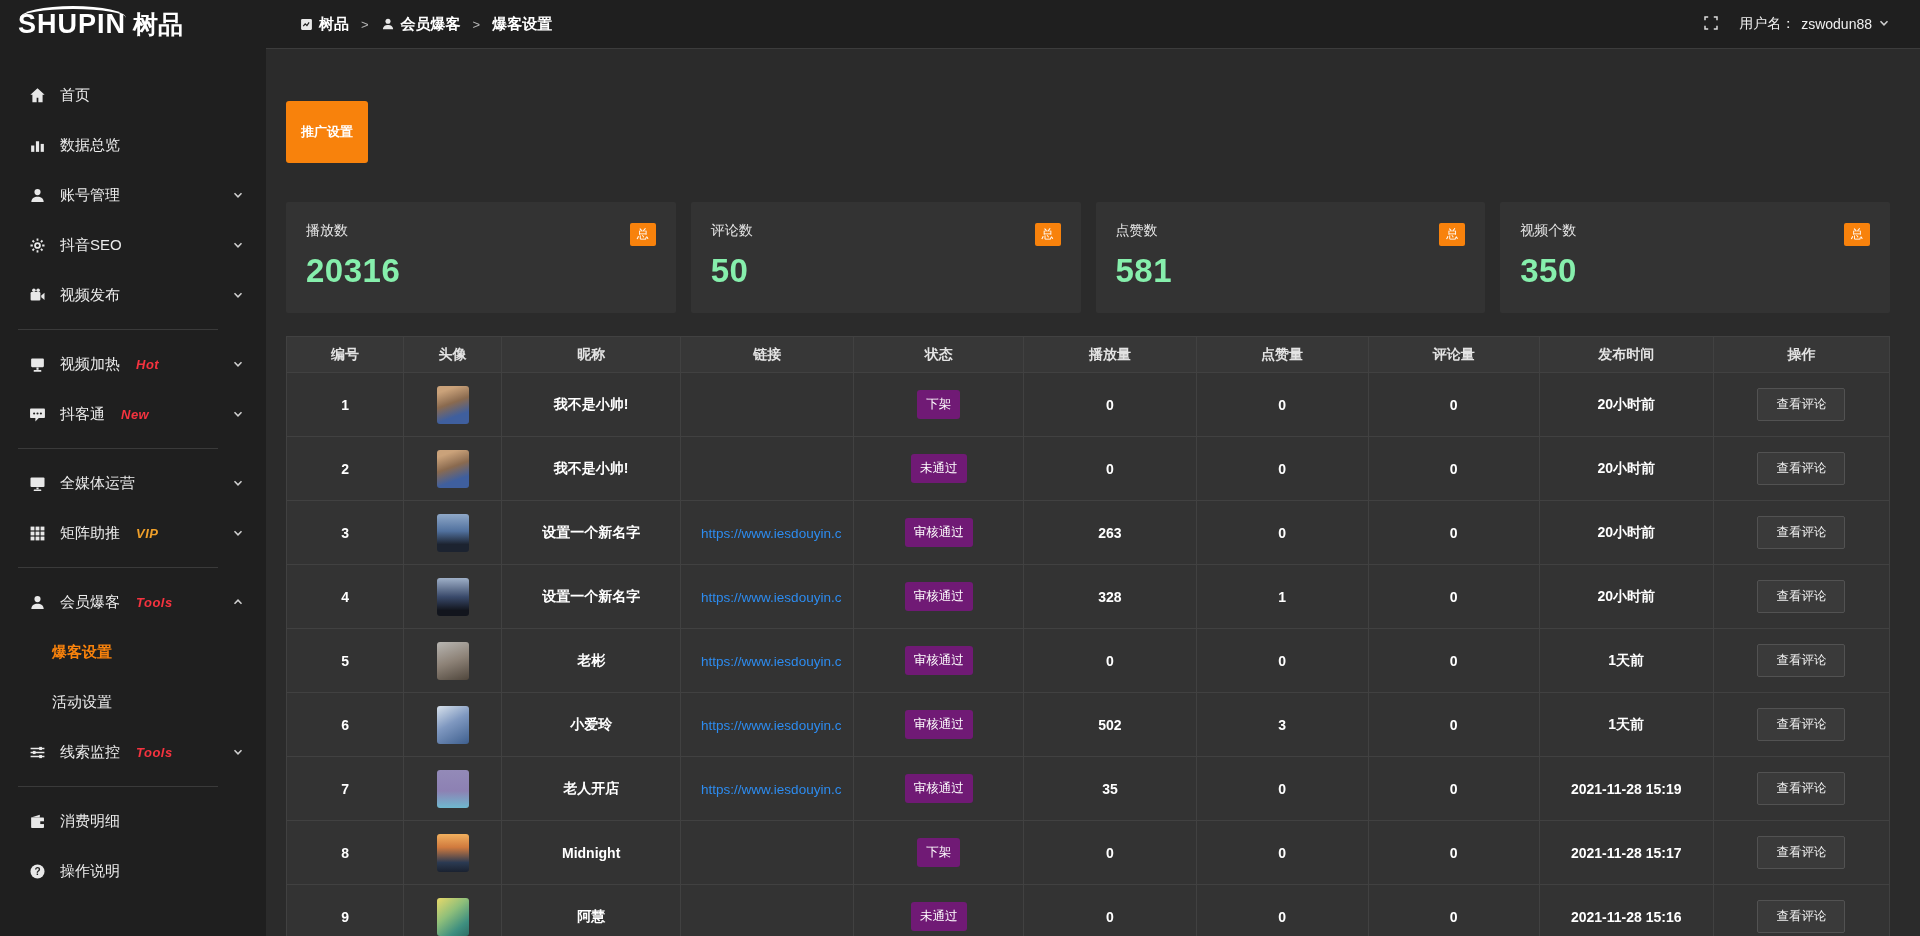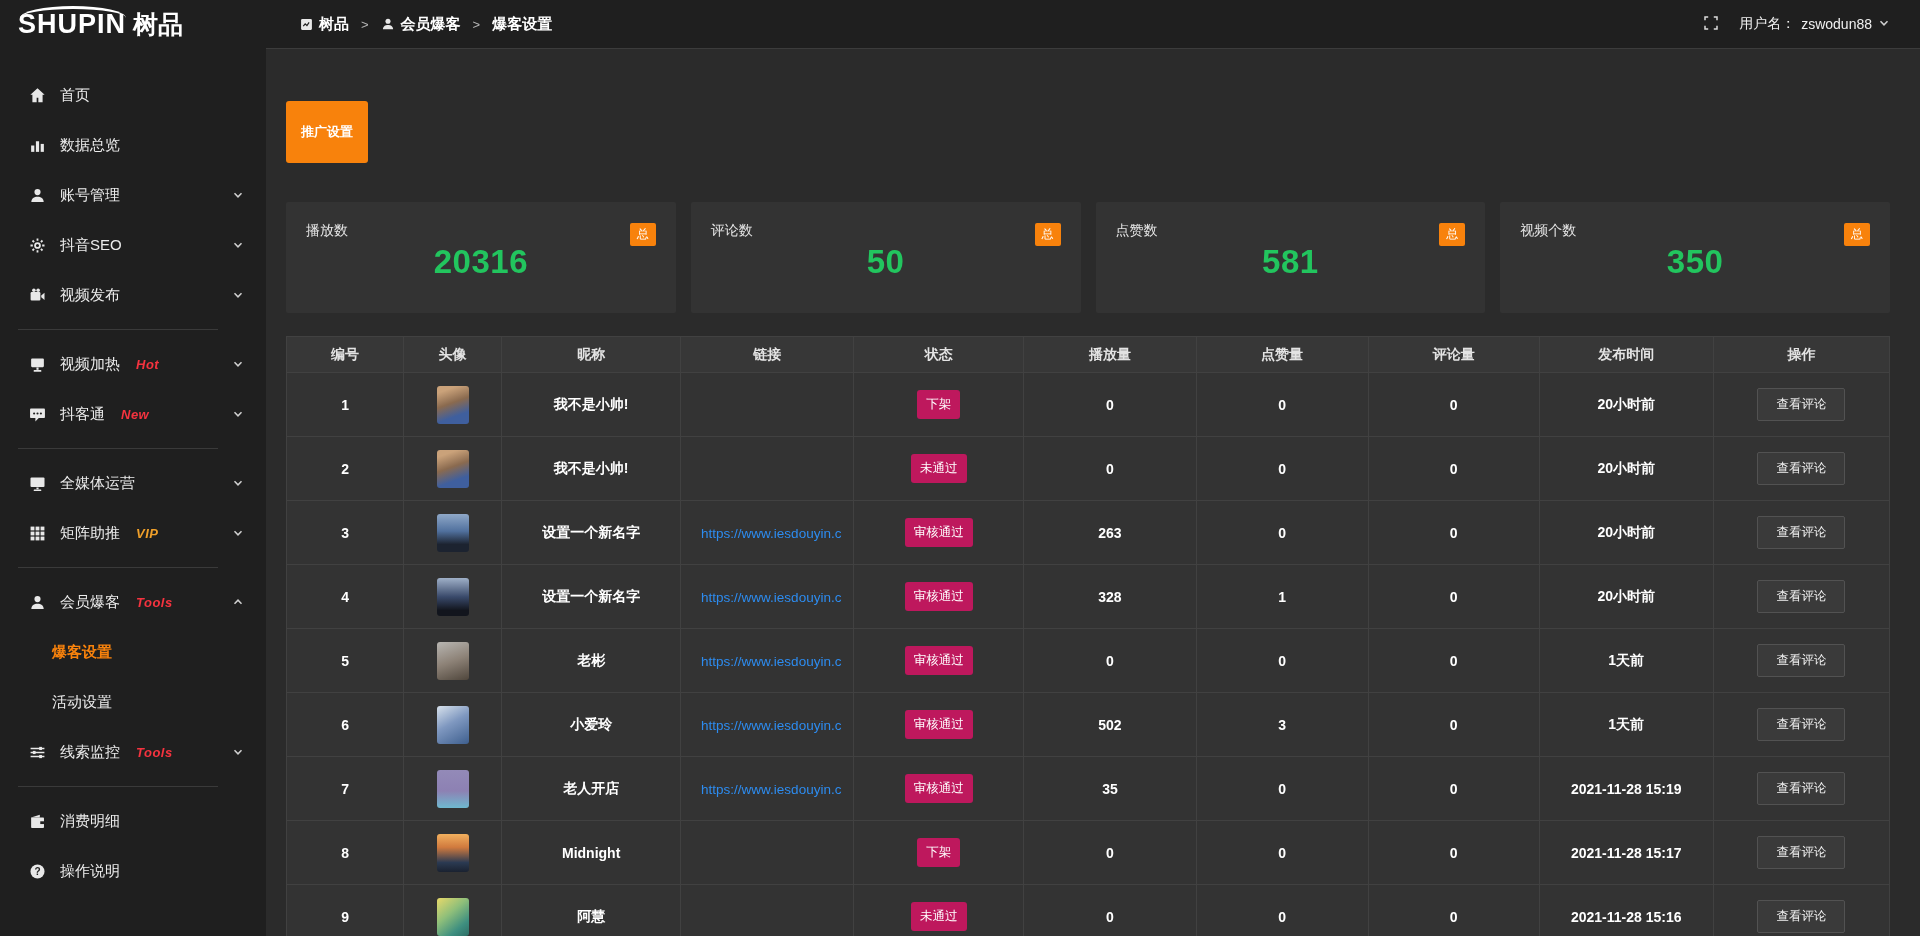--- a/index.html
+++ b/index.html
@@ -46,7 +46,7 @@
   .cards { display:flex; gap:15px; margin-top:39px; }
   .card { position:relative; flex:1; height:111px; background:#333333; border-radius:2px; padding:20px 20px; }
   .card-label { font-size:14px; color:#e6e6e6; }
-  .card-value { font-size:33px; font-weight:700; color:#22c55e; margin-top:3px; letter-spacing:.5px;text-align:center; }
+  .card-value { font-size:33px; font-weight:700; color:#86efac; margin-top:12px; letter-spacing:.5px; }
   .card-badge { position:absolute; top:21px; right:20px; background:#f8820c; color:#fff;
                 font-size:12px; padding:3px 7px; border-radius:2px; }
 

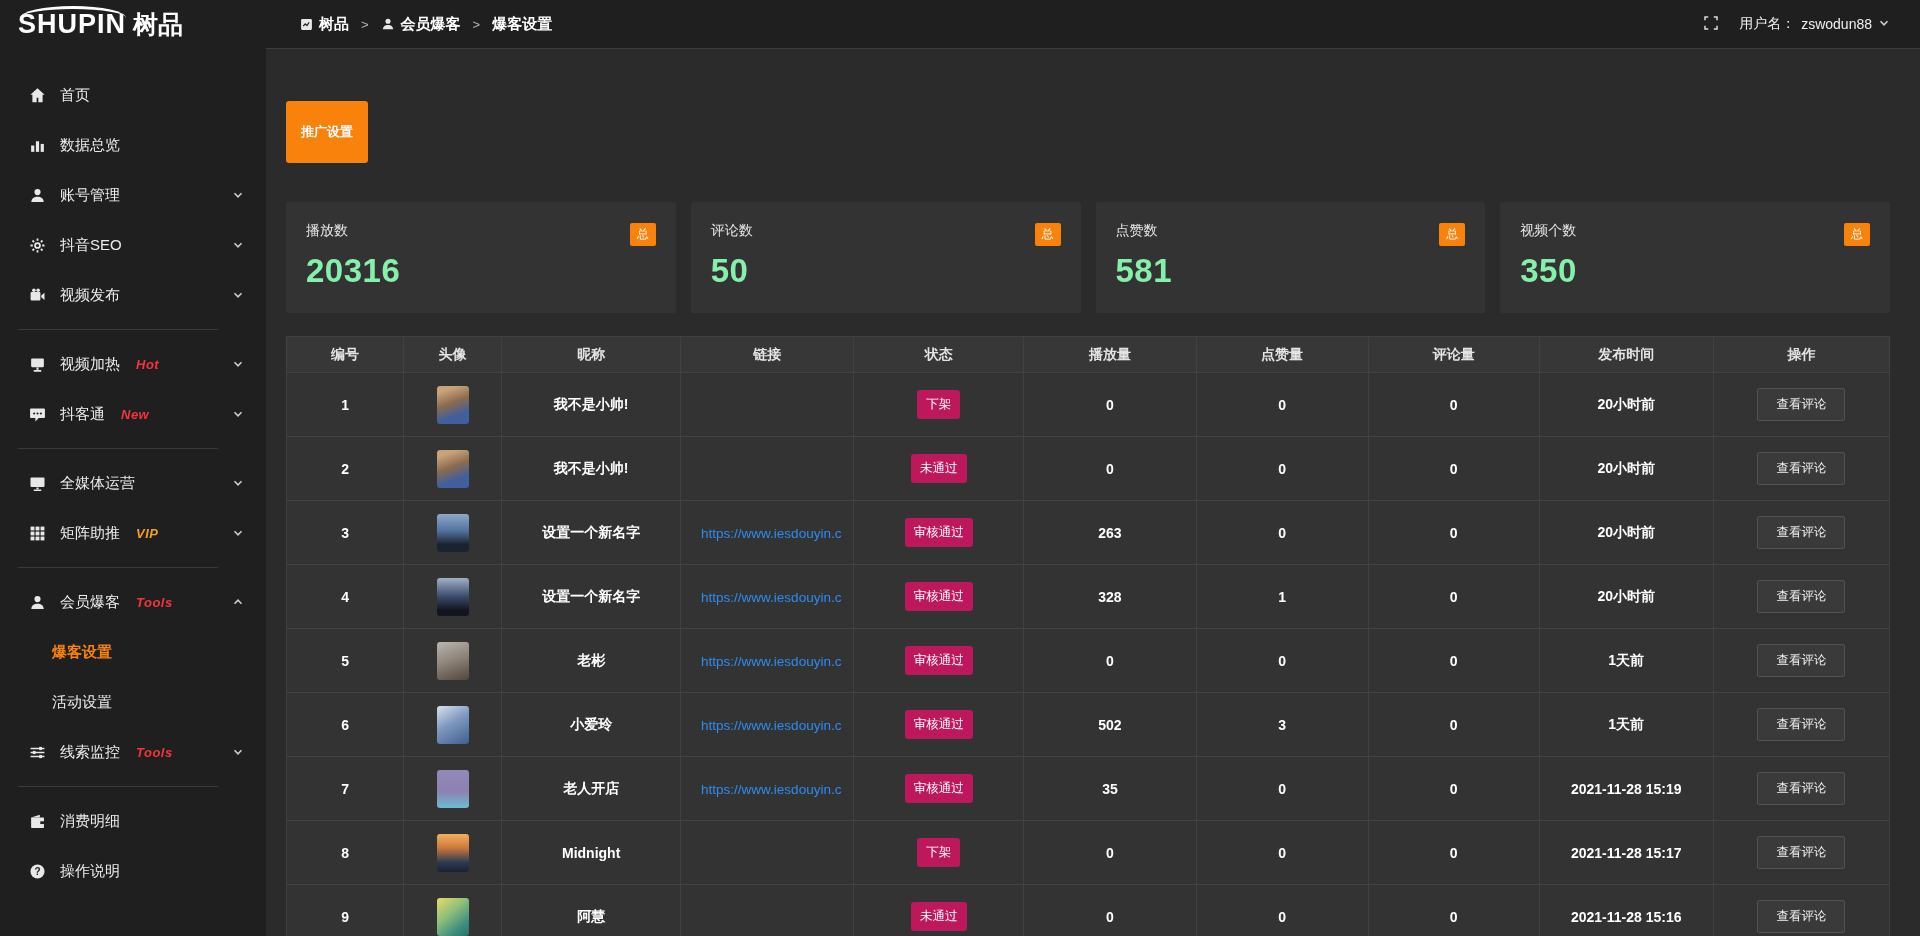--- a/index.html
+++ b/index.html
@@ -58,7 +58,7 @@
   td.link-cell { text-align:center; padding:0 2px 0 10px; }
   .link { color:#2d8cf0; font-size:13.5px; font-weight:400; white-space:nowrap; cursor:pointer; }
   .avatar { width:32px; height:38px; border-radius:3px; margin:0 auto; }
-  .status-btn { display:inline-block; background:#be185d; color:#fff; font-size:12.5px; font-weight:500;
+  .status-btn { display:inline-block; background:#701a75; color:#fff; font-size:12.5px; font-weight:500;
                 padding:6px 9px; border-radius:3px; cursor:pointer; white-space:nowrap; }
   .action-btn { display:inline-block; background:#3a3a3a; border:1px solid #525252; color:#f0f0f0;
                 font-size:12.5px; padding:7px 18px; border-radius:2px; cursor:pointer; white-space:nowrap;

